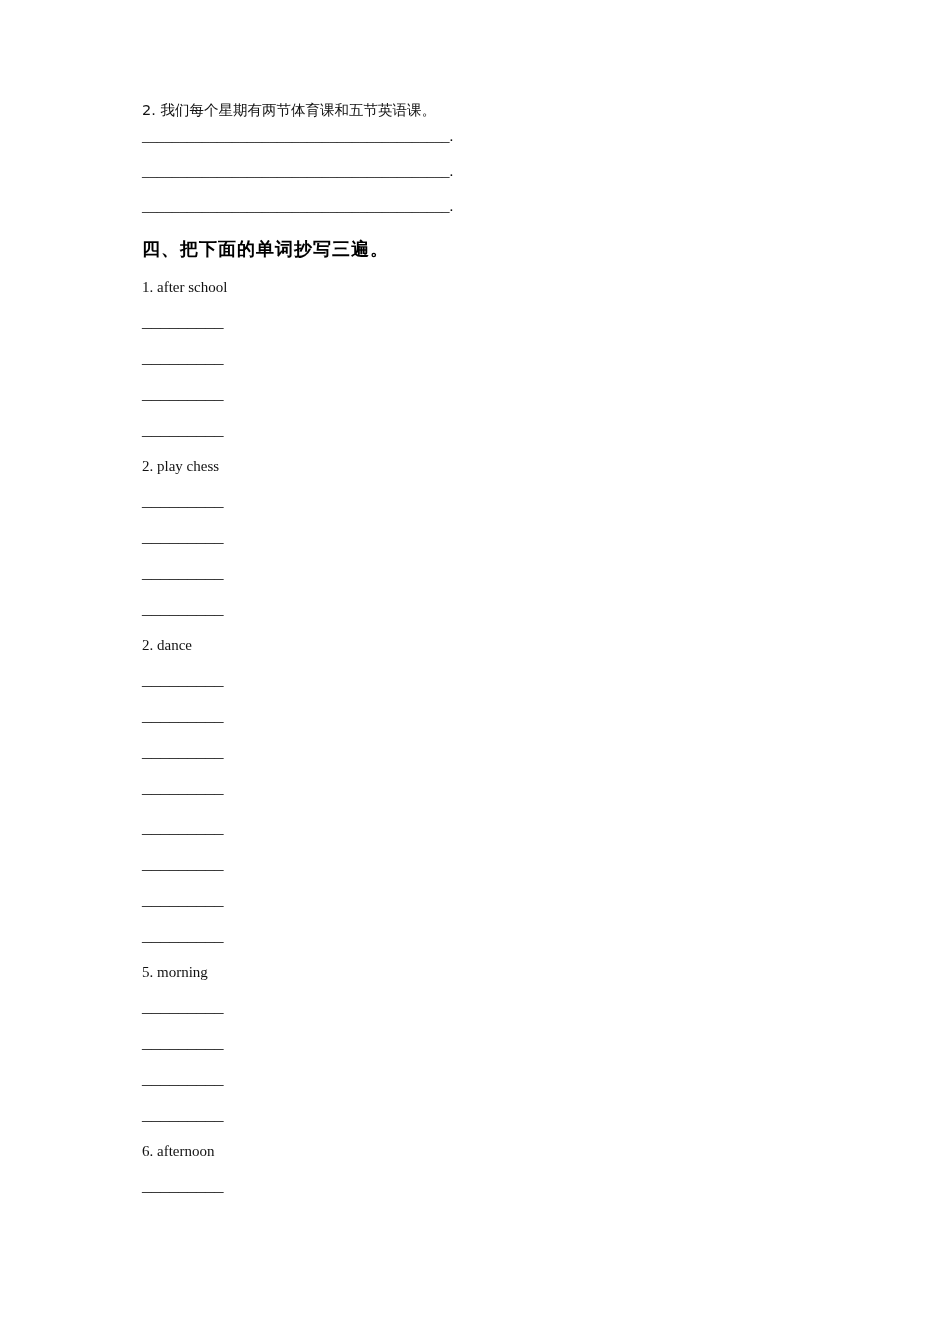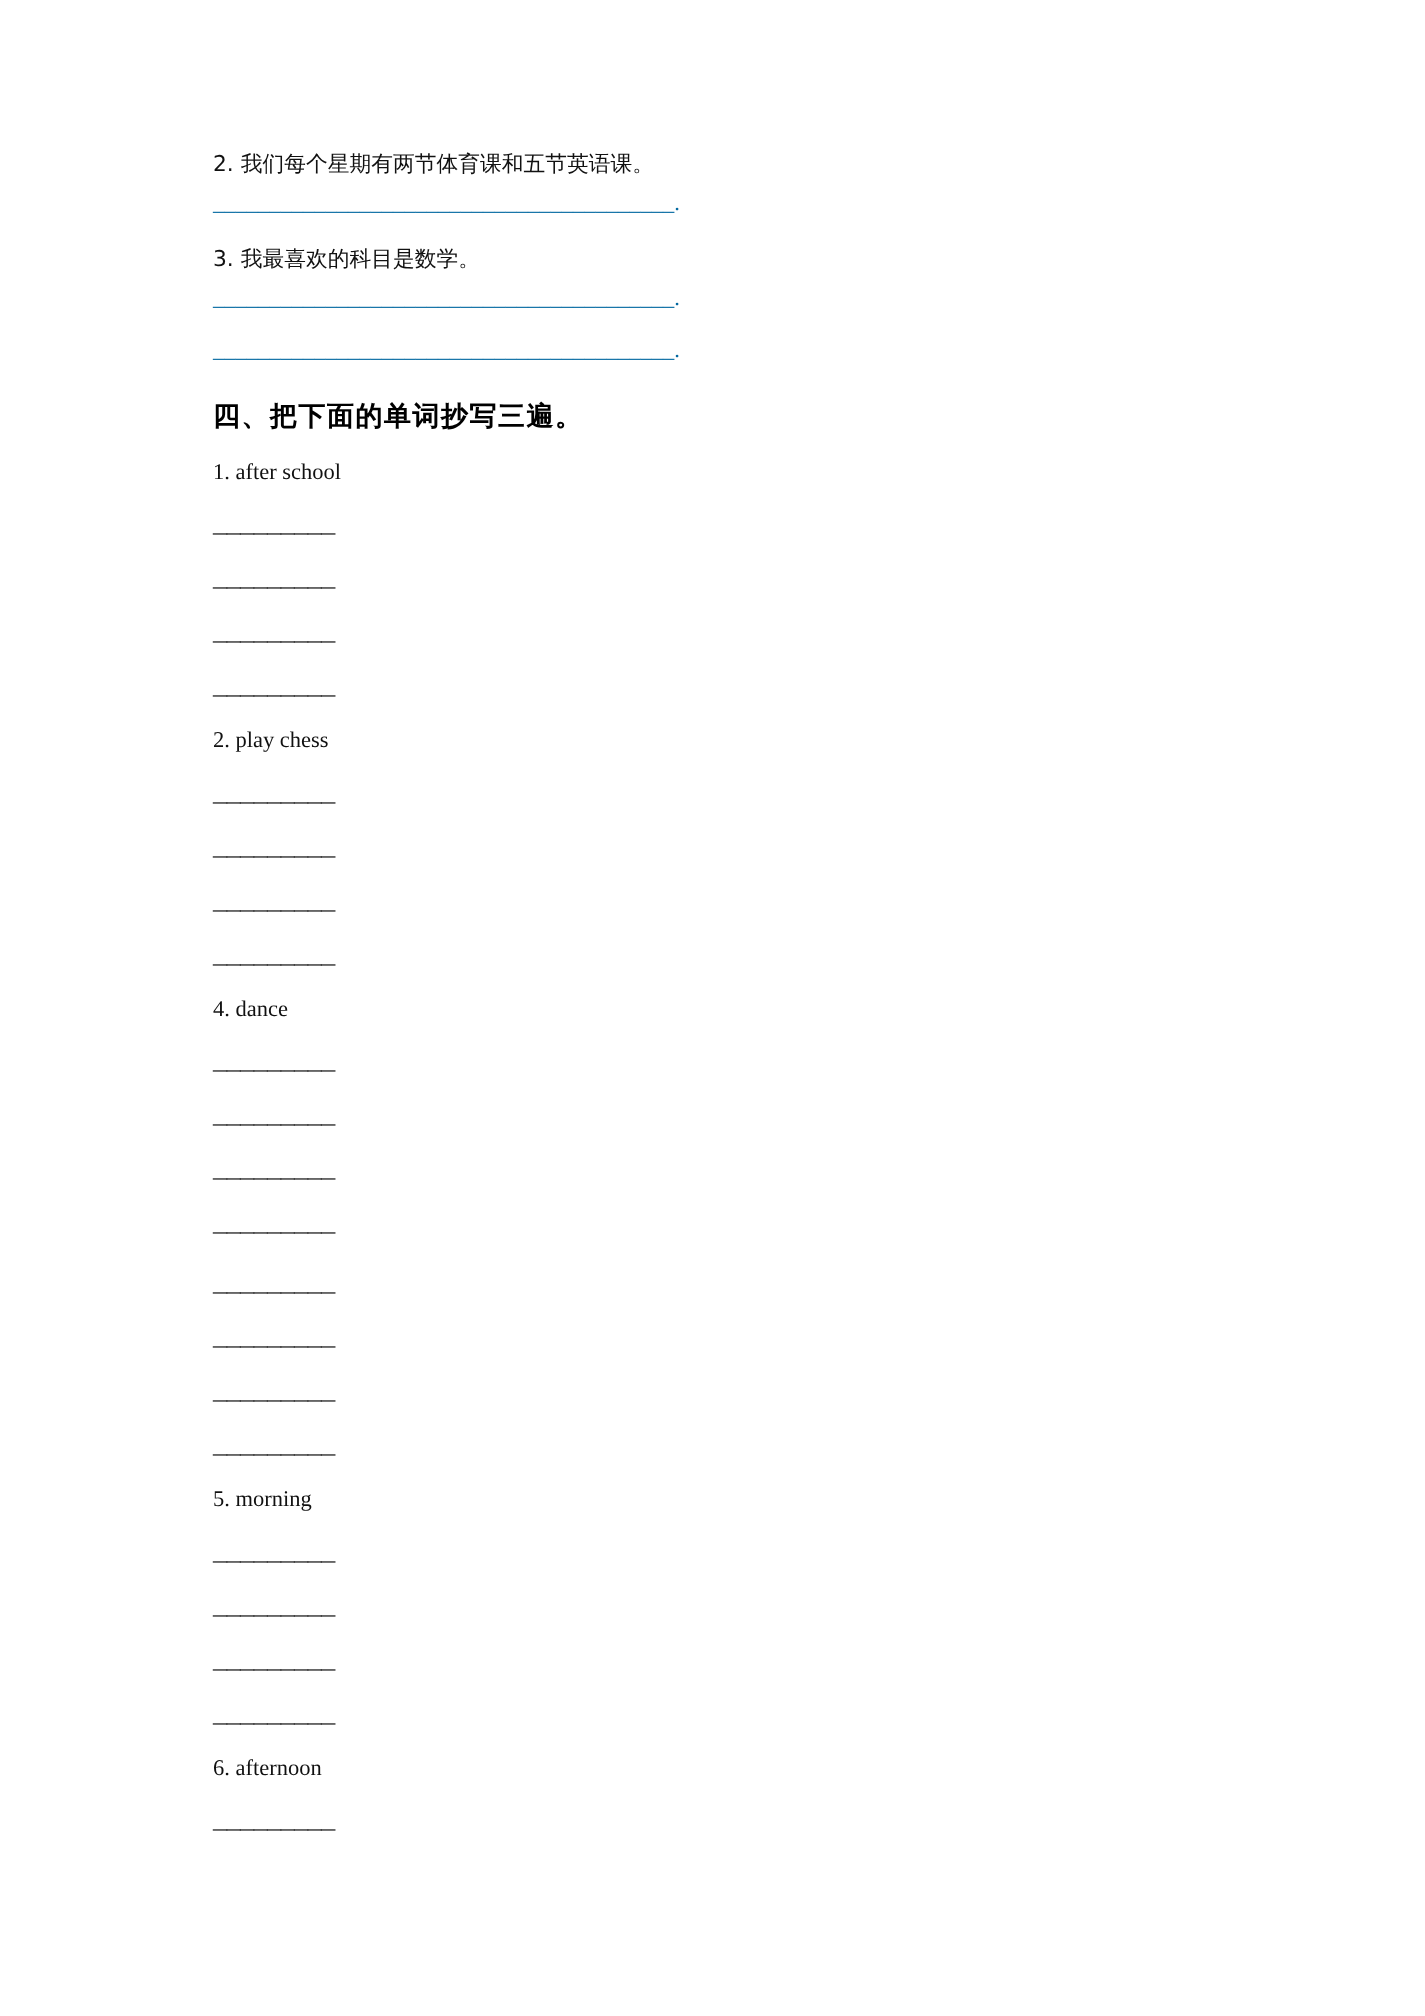--- a/index.html
+++ b/index.html
@@ -32,7 +32,7 @@
     font-family: "Liberation Serif", serif;
     font-size: 15px;
     letter-spacing: 0px;
-    color: #0369a1;
+    color: #000000;
     margin: 0 0 18px 0;
     white-space: nowrap;
   }

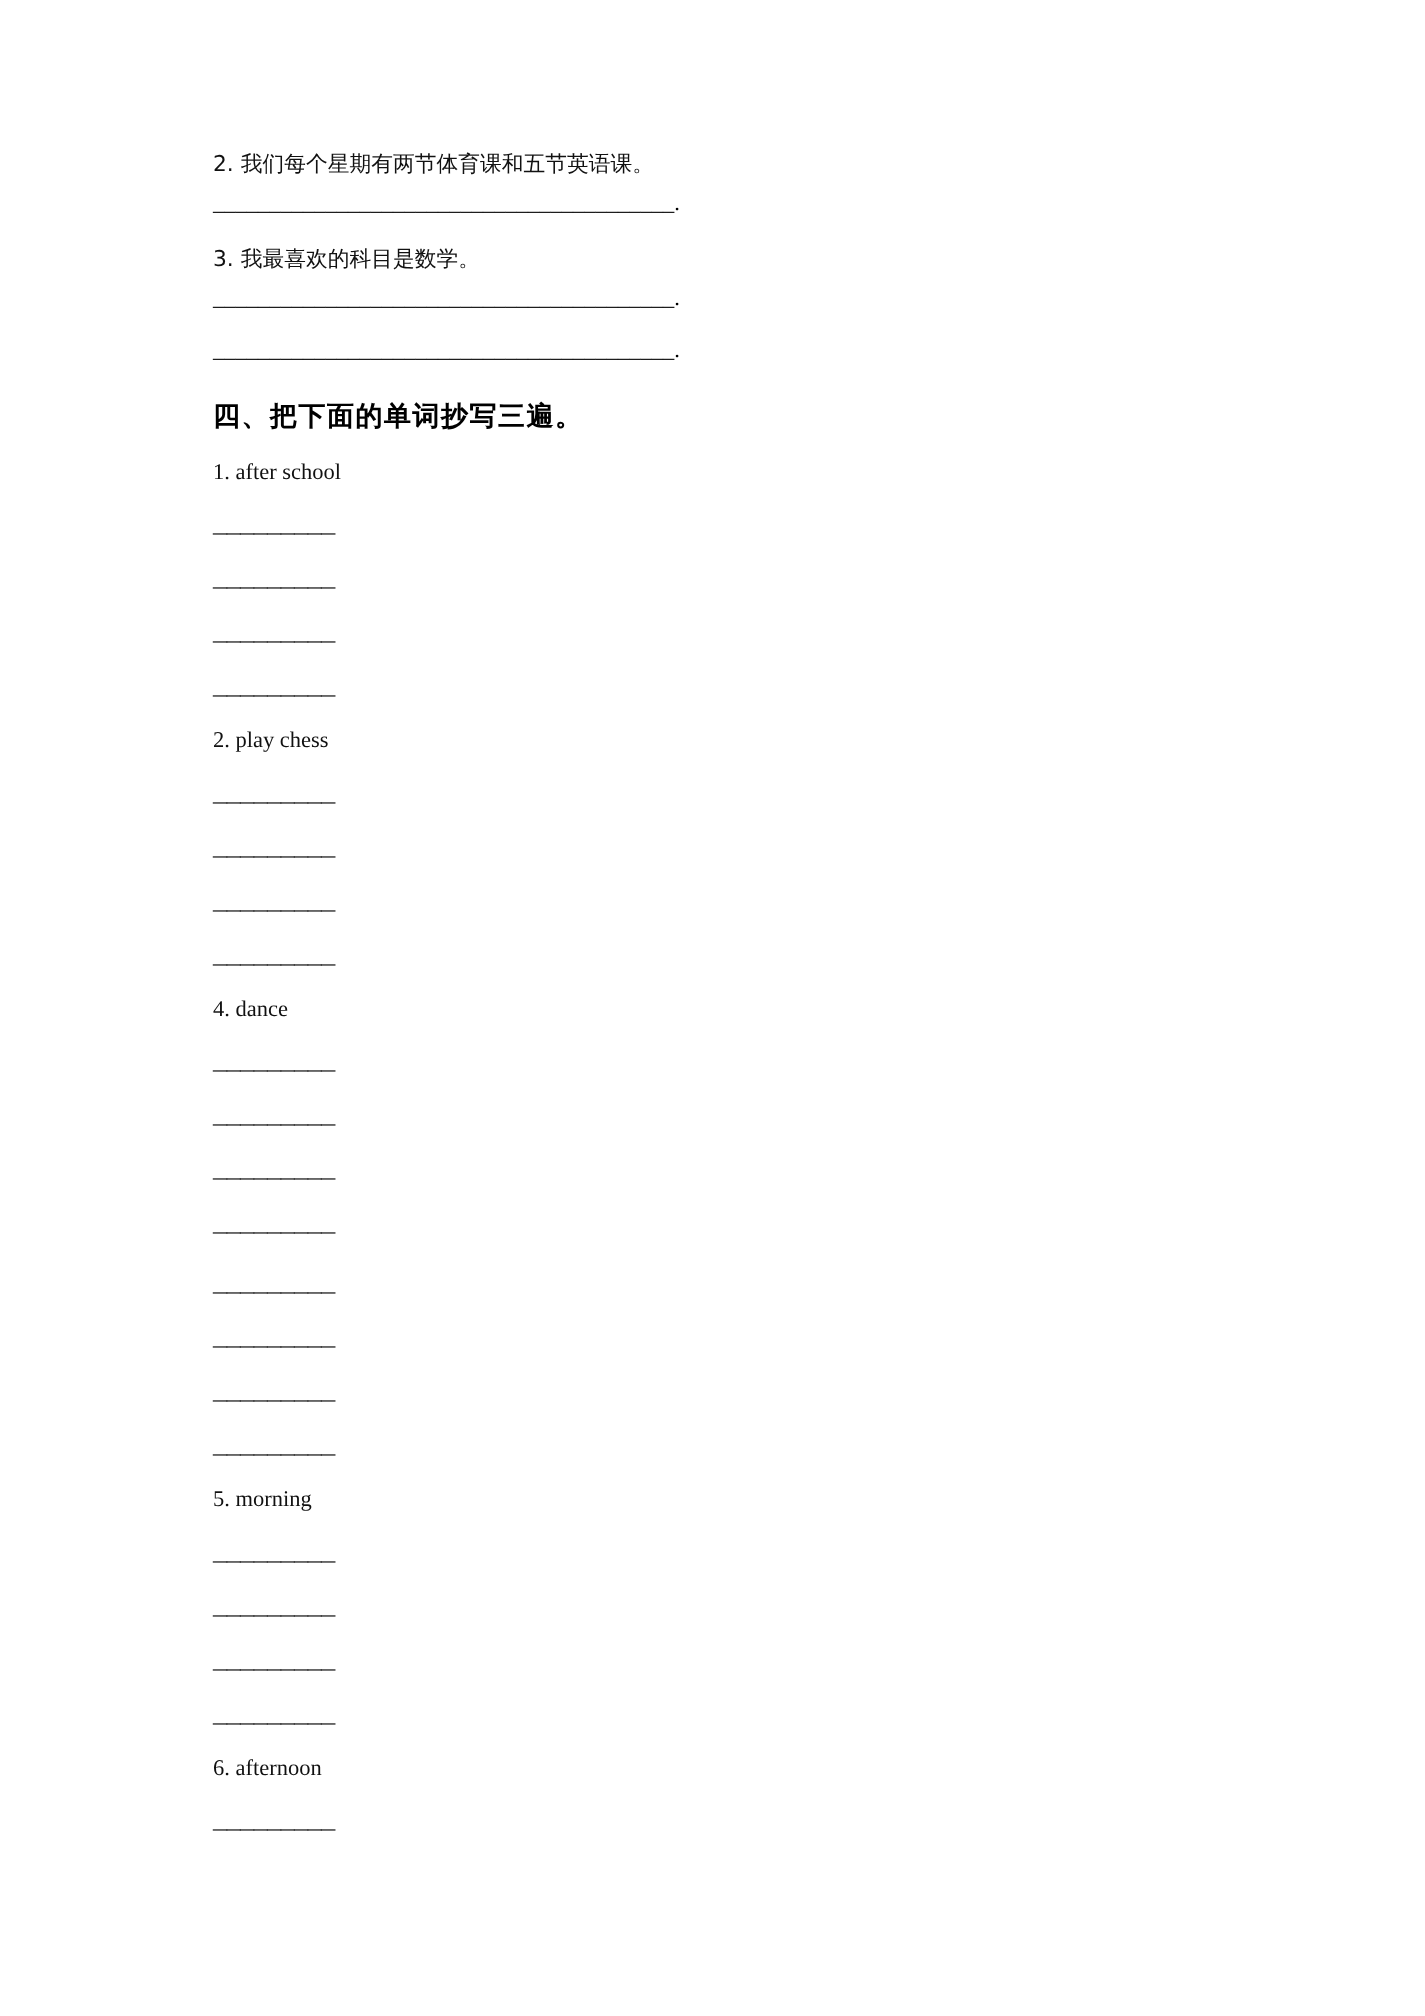--- a/index.html
+++ b/index.html
@@ -75,7 +75,6 @@
   </div>
 
   <div class="translate-block">
-    <p class="translate-item">3. 我最喜欢的科目是数学。</p>
     <p class="answer-line">_________________________________________.</p>
   </div>
 

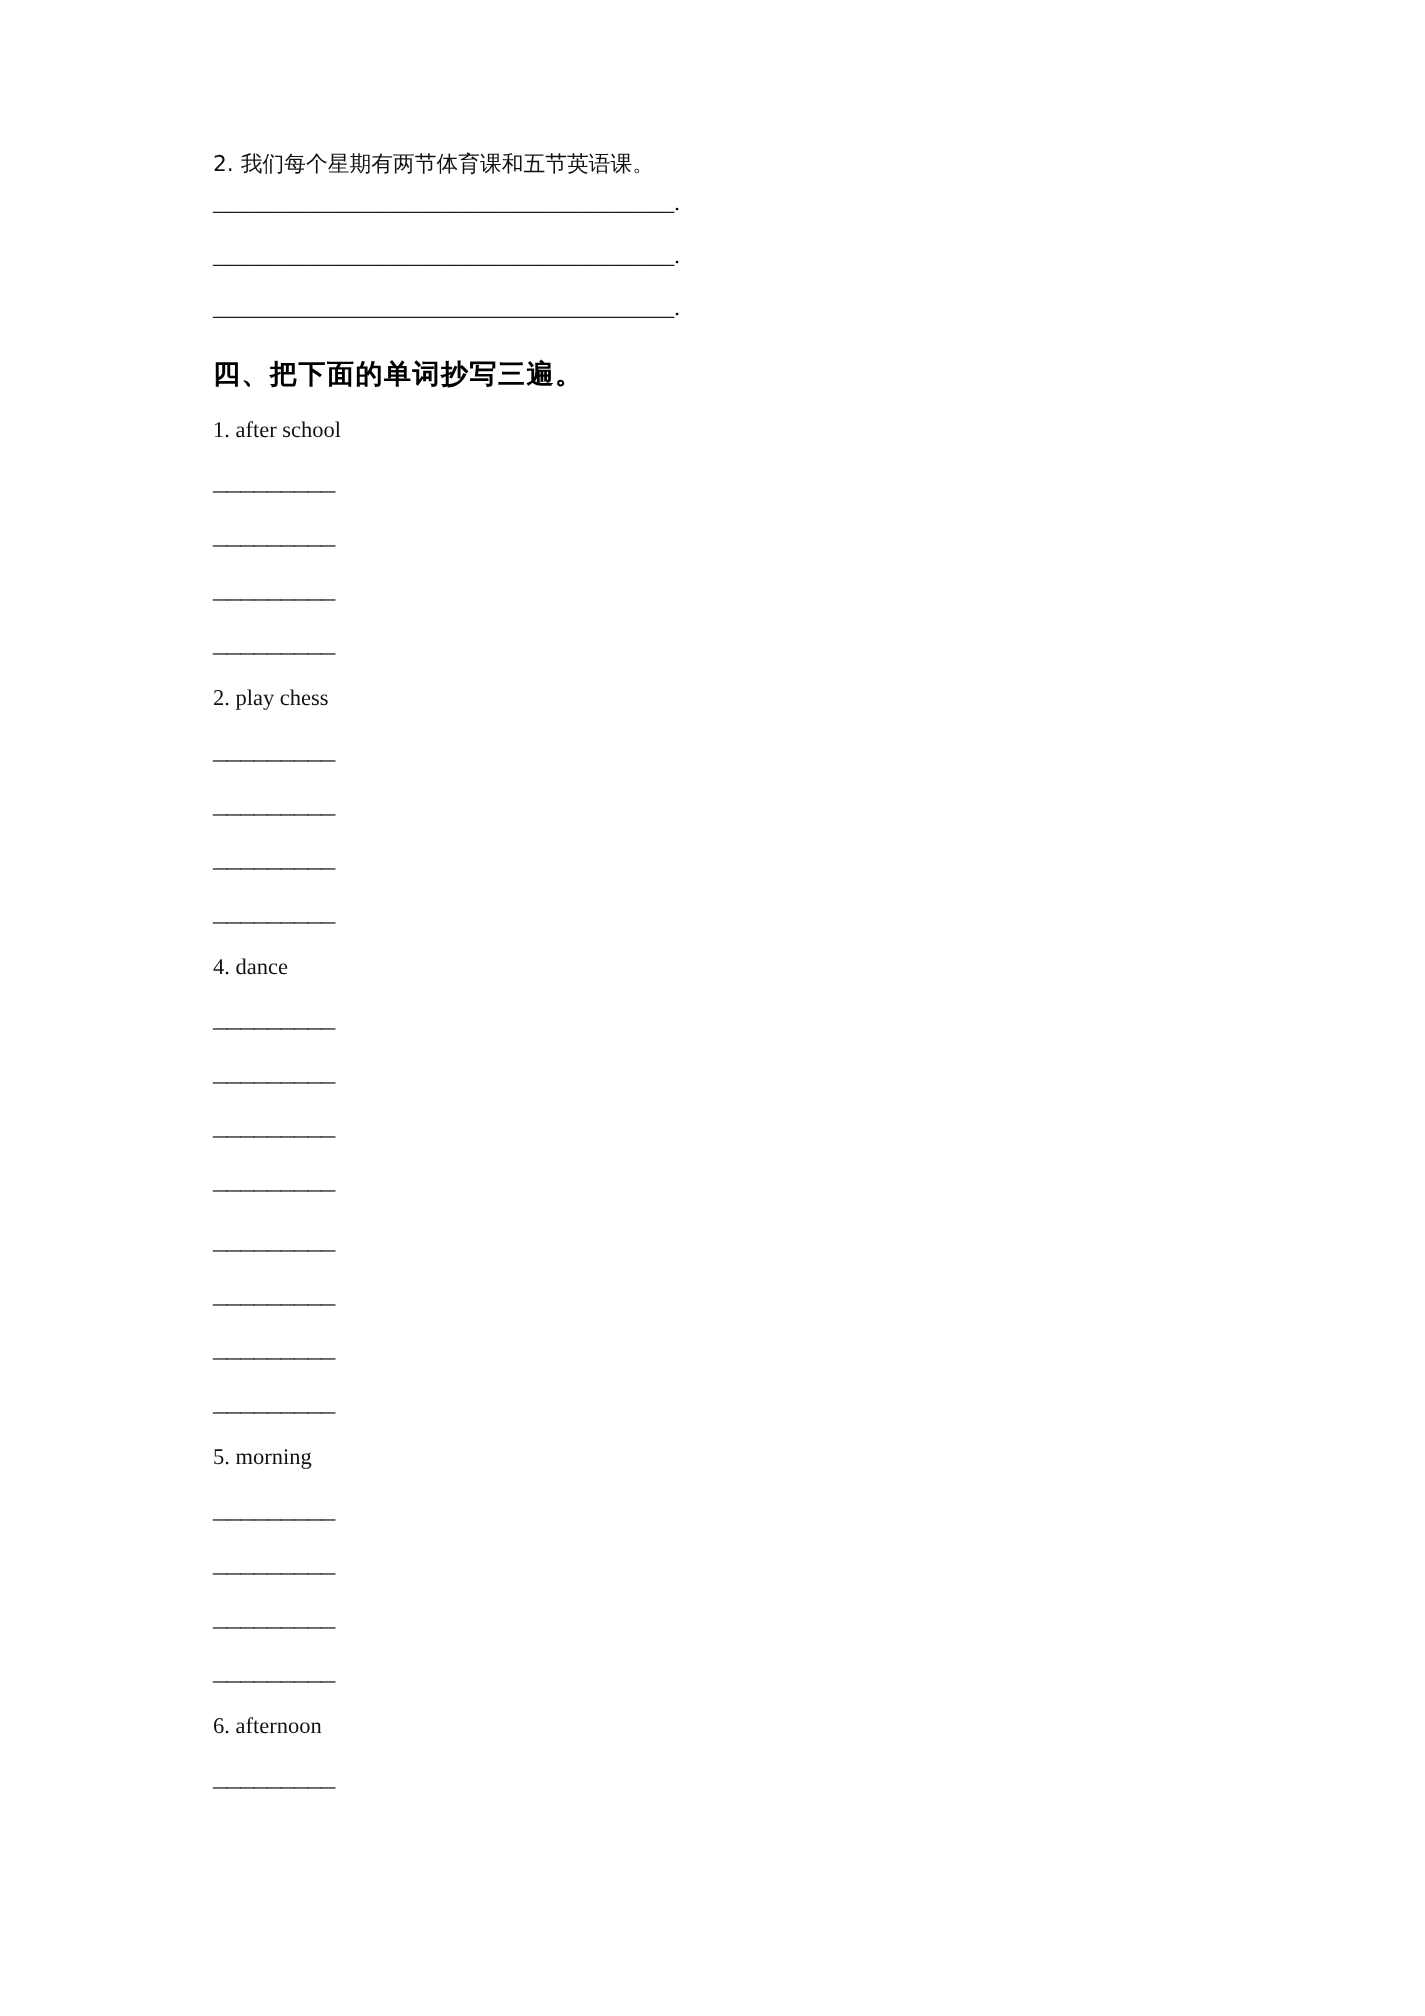--- a/index.html
+++ b/index.html
@@ -101,7 +101,7 @@
   </div>
 
   <div class="word-block">
-    <p class="word-item">4. dance</p>
+    <p class="word-item">2. dance</p>
     <p class="copy-line">_________</p>
     <p class="copy-line">_________</p>
     <p class="copy-line">_________</p>

